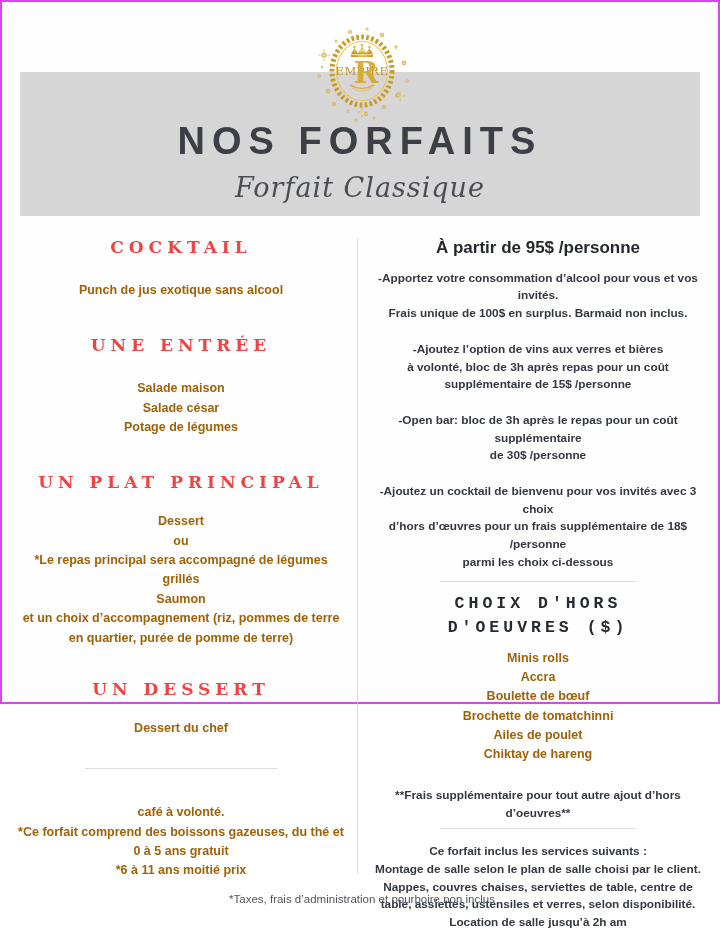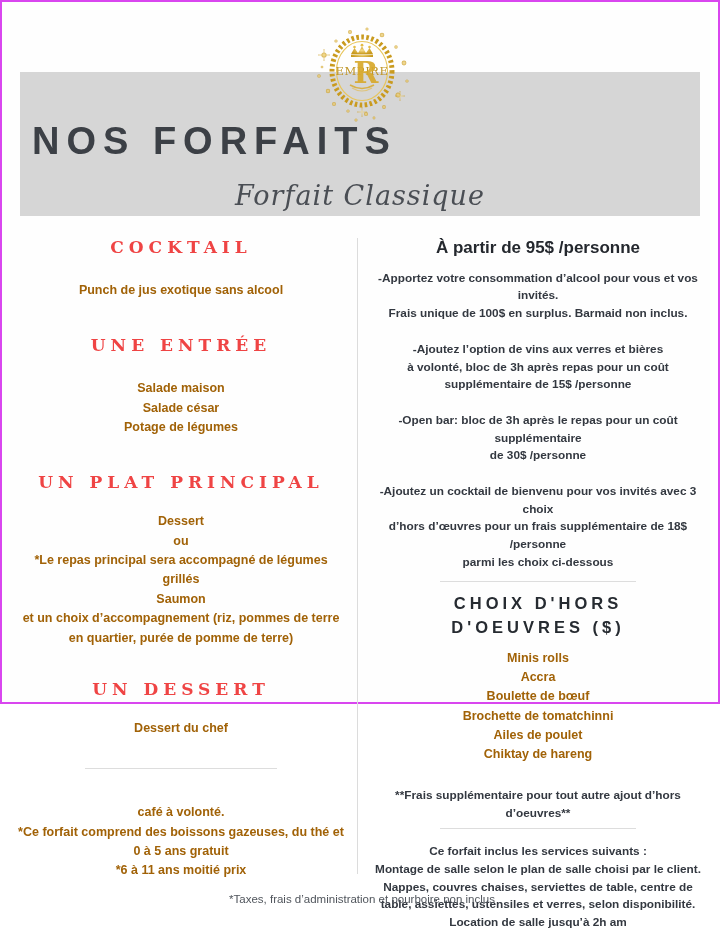--- a/index.html
+++ b/index.html
@@ -56,14 +56,13 @@
     left: 18px;
     top: 118px;
     width: 680px;
-    text-align: left;
+    text-align: center;
     font-family: "Liberation Sans", sans-serif;
     font-size: 38px;
     font-weight: bold;
     letter-spacing: 7px;
     color: #3c4046;
     z-index: 2;
-    padding-left: 12px;
   }
   .subtitle {
     position: absolute;

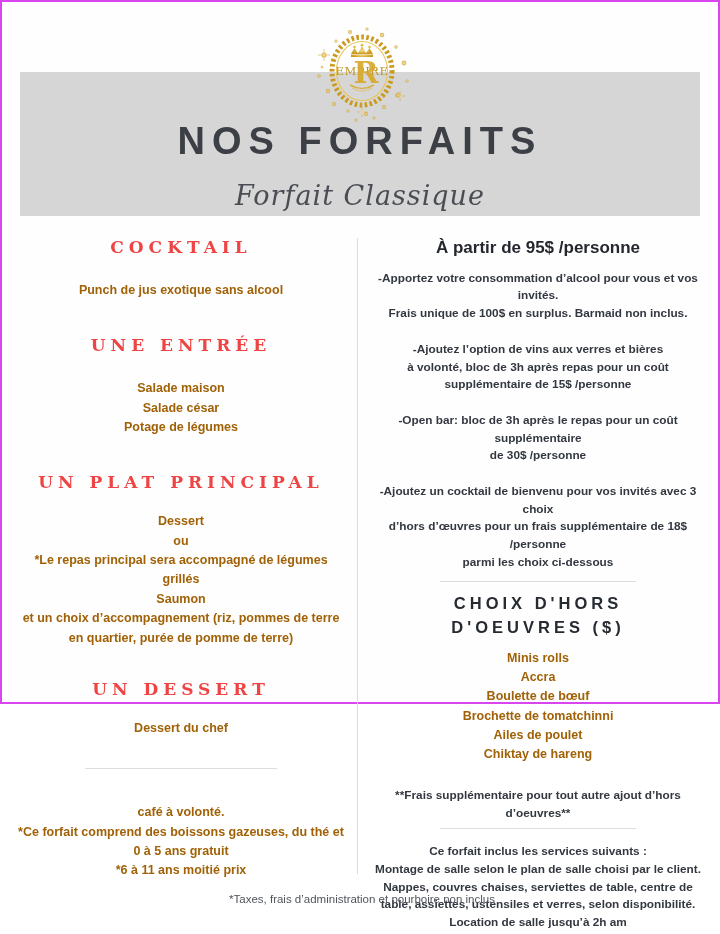--- a/index.html
+++ b/index.html
@@ -77,7 +77,6 @@
     letter-spacing: 1px;
     color: #4a4e54;
     z-index: 2;
-    margin-top: 8px;
   }
 
   

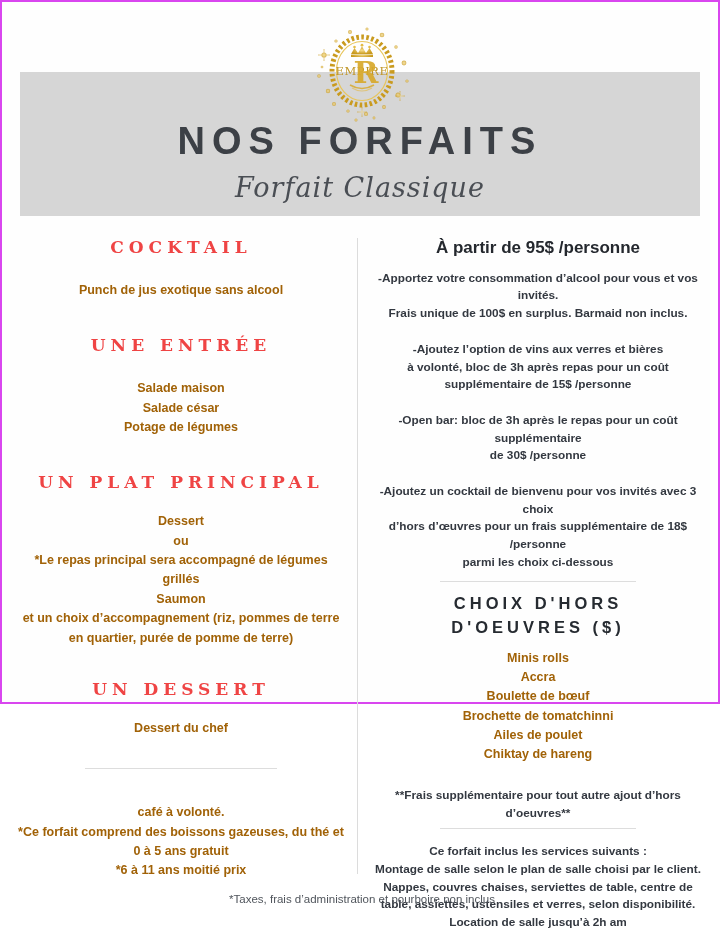--- a/index.html
+++ b/index.html
@@ -114,7 +114,7 @@
     line-height: 1.35;
   }
   .sec-head-sm {
-    font-family: Liberation Sans, sans-serif;
+    font-family: Liberation Mono, monospace;
     font-size: 16.5px;
     font-weight: bold;
     letter-spacing: 4px;

